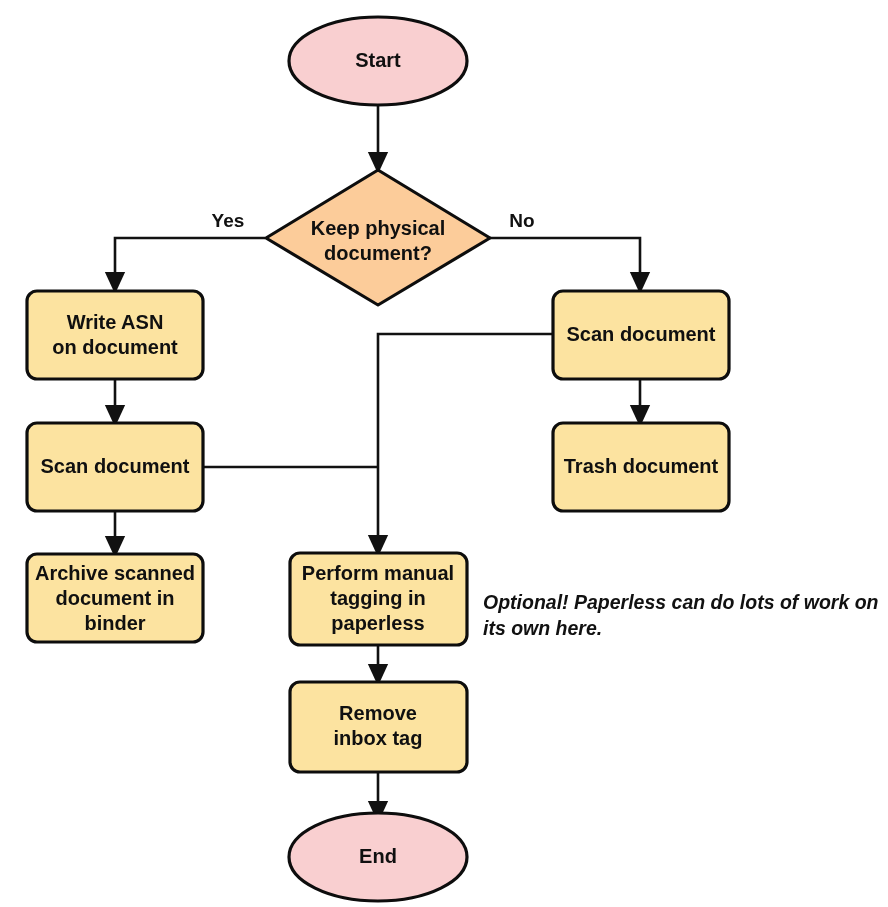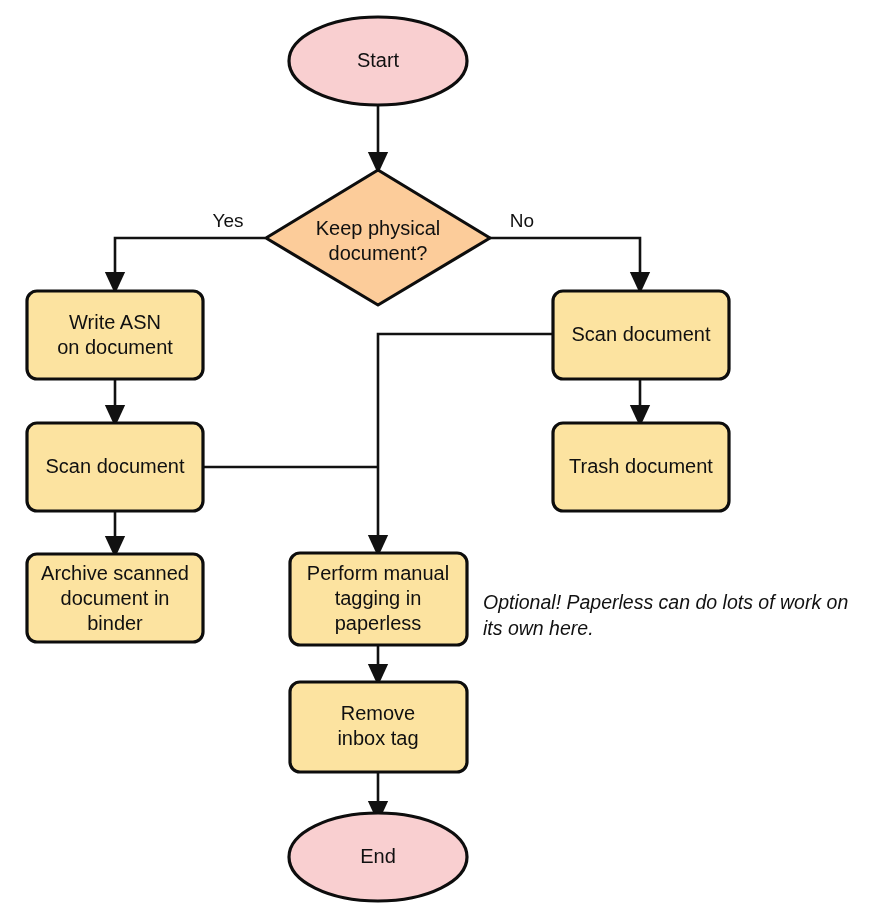--- a/index.html
+++ b/index.html
@@ -17,6 +17,7 @@
     position: relative;
     width: 888px;
     height: 907px;
+    font-weight: bold;
   }
   svg.chart-svg {
     display: block;

